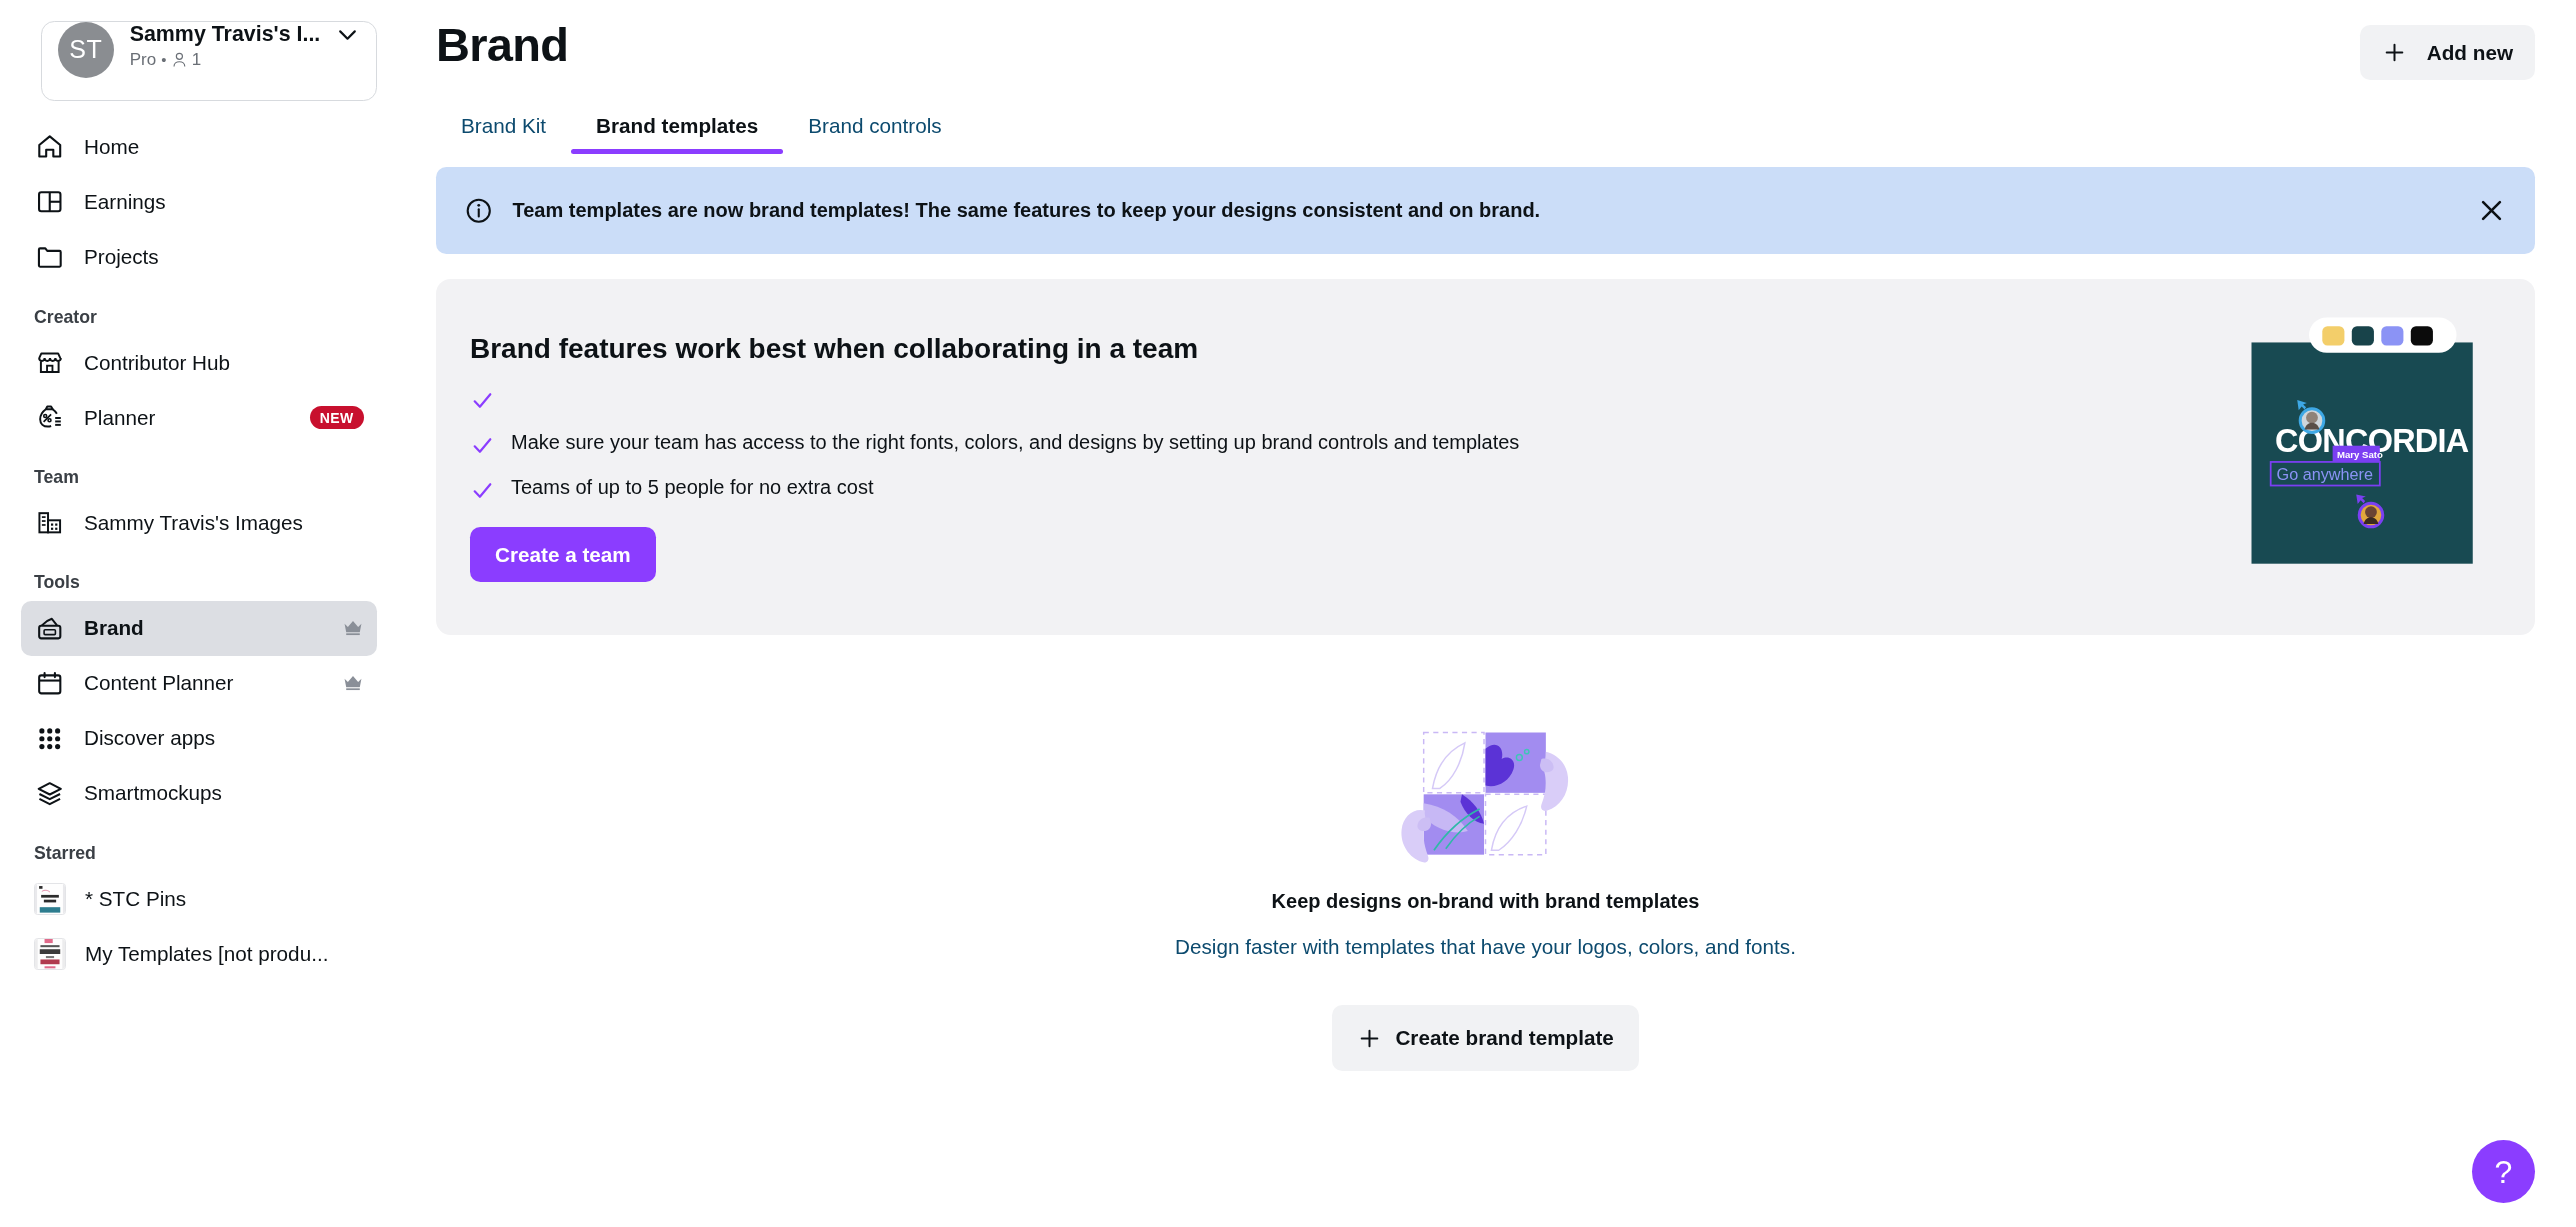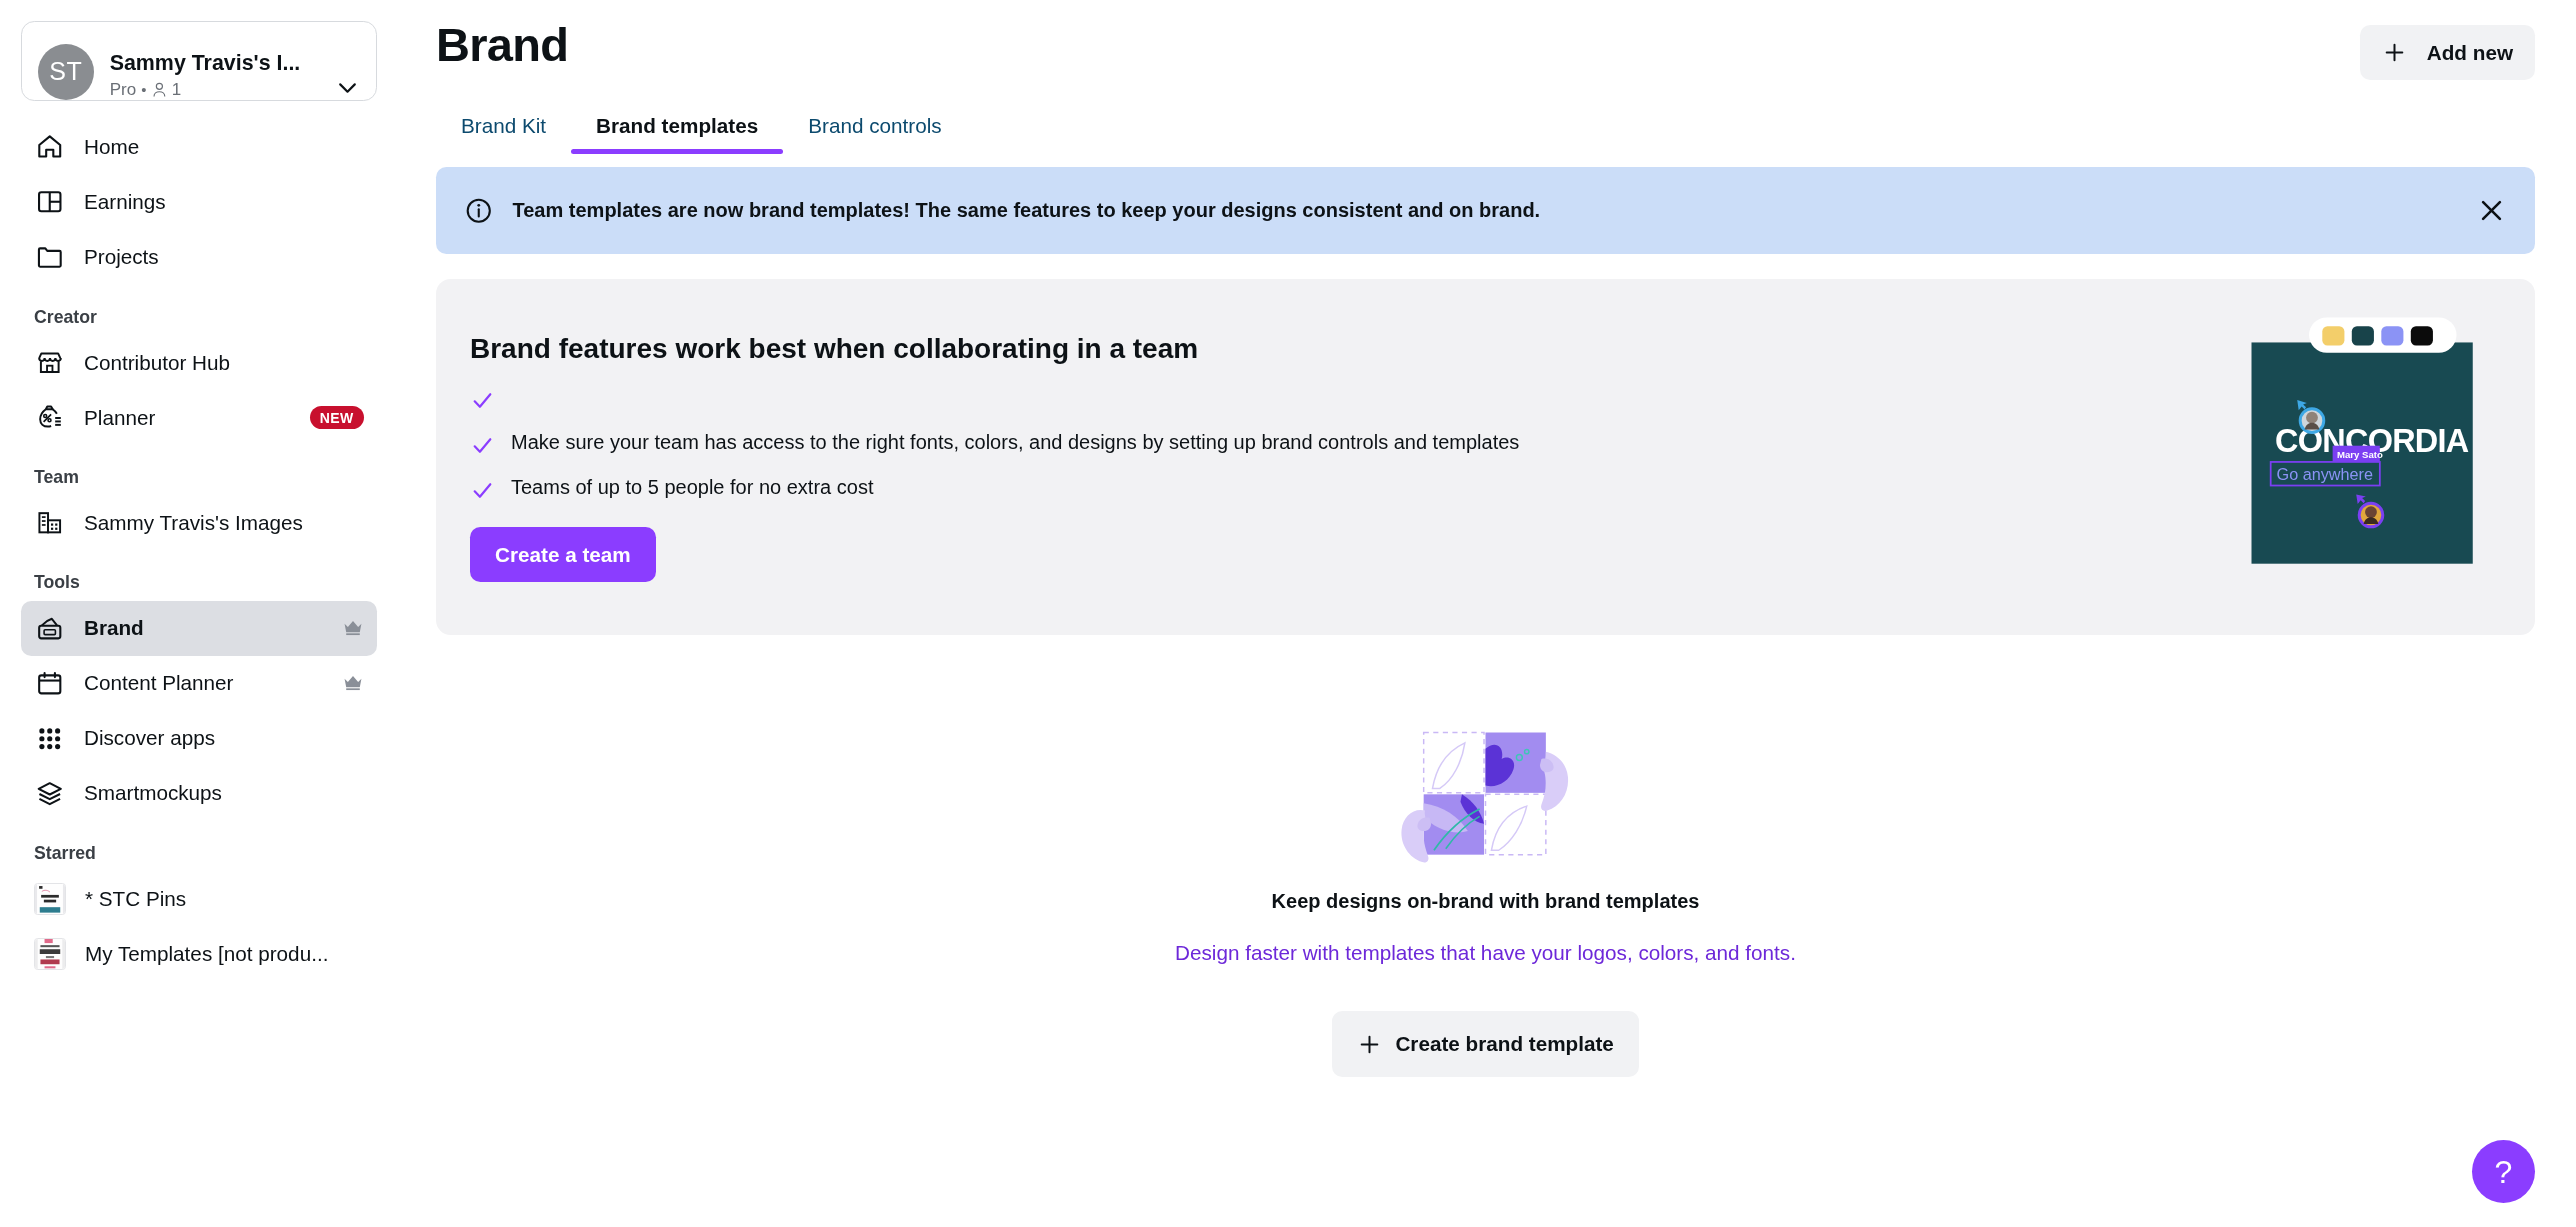--- a/index.html
+++ b/index.html
@@ -25,9 +25,10 @@
     height: 80px;
     border: 1.5px solid #d7dade;
     border-radius: 13.3px;
-    display: flex; align-items: flex-end;
+    display: flex; align-items: flex-start;
     padding: 0 16px 0 16px;
     cursor: pointer;
+    margin-left: 20px;
   }
   .avatar {
     width: 56px; height: 56px; border-radius: 50%;

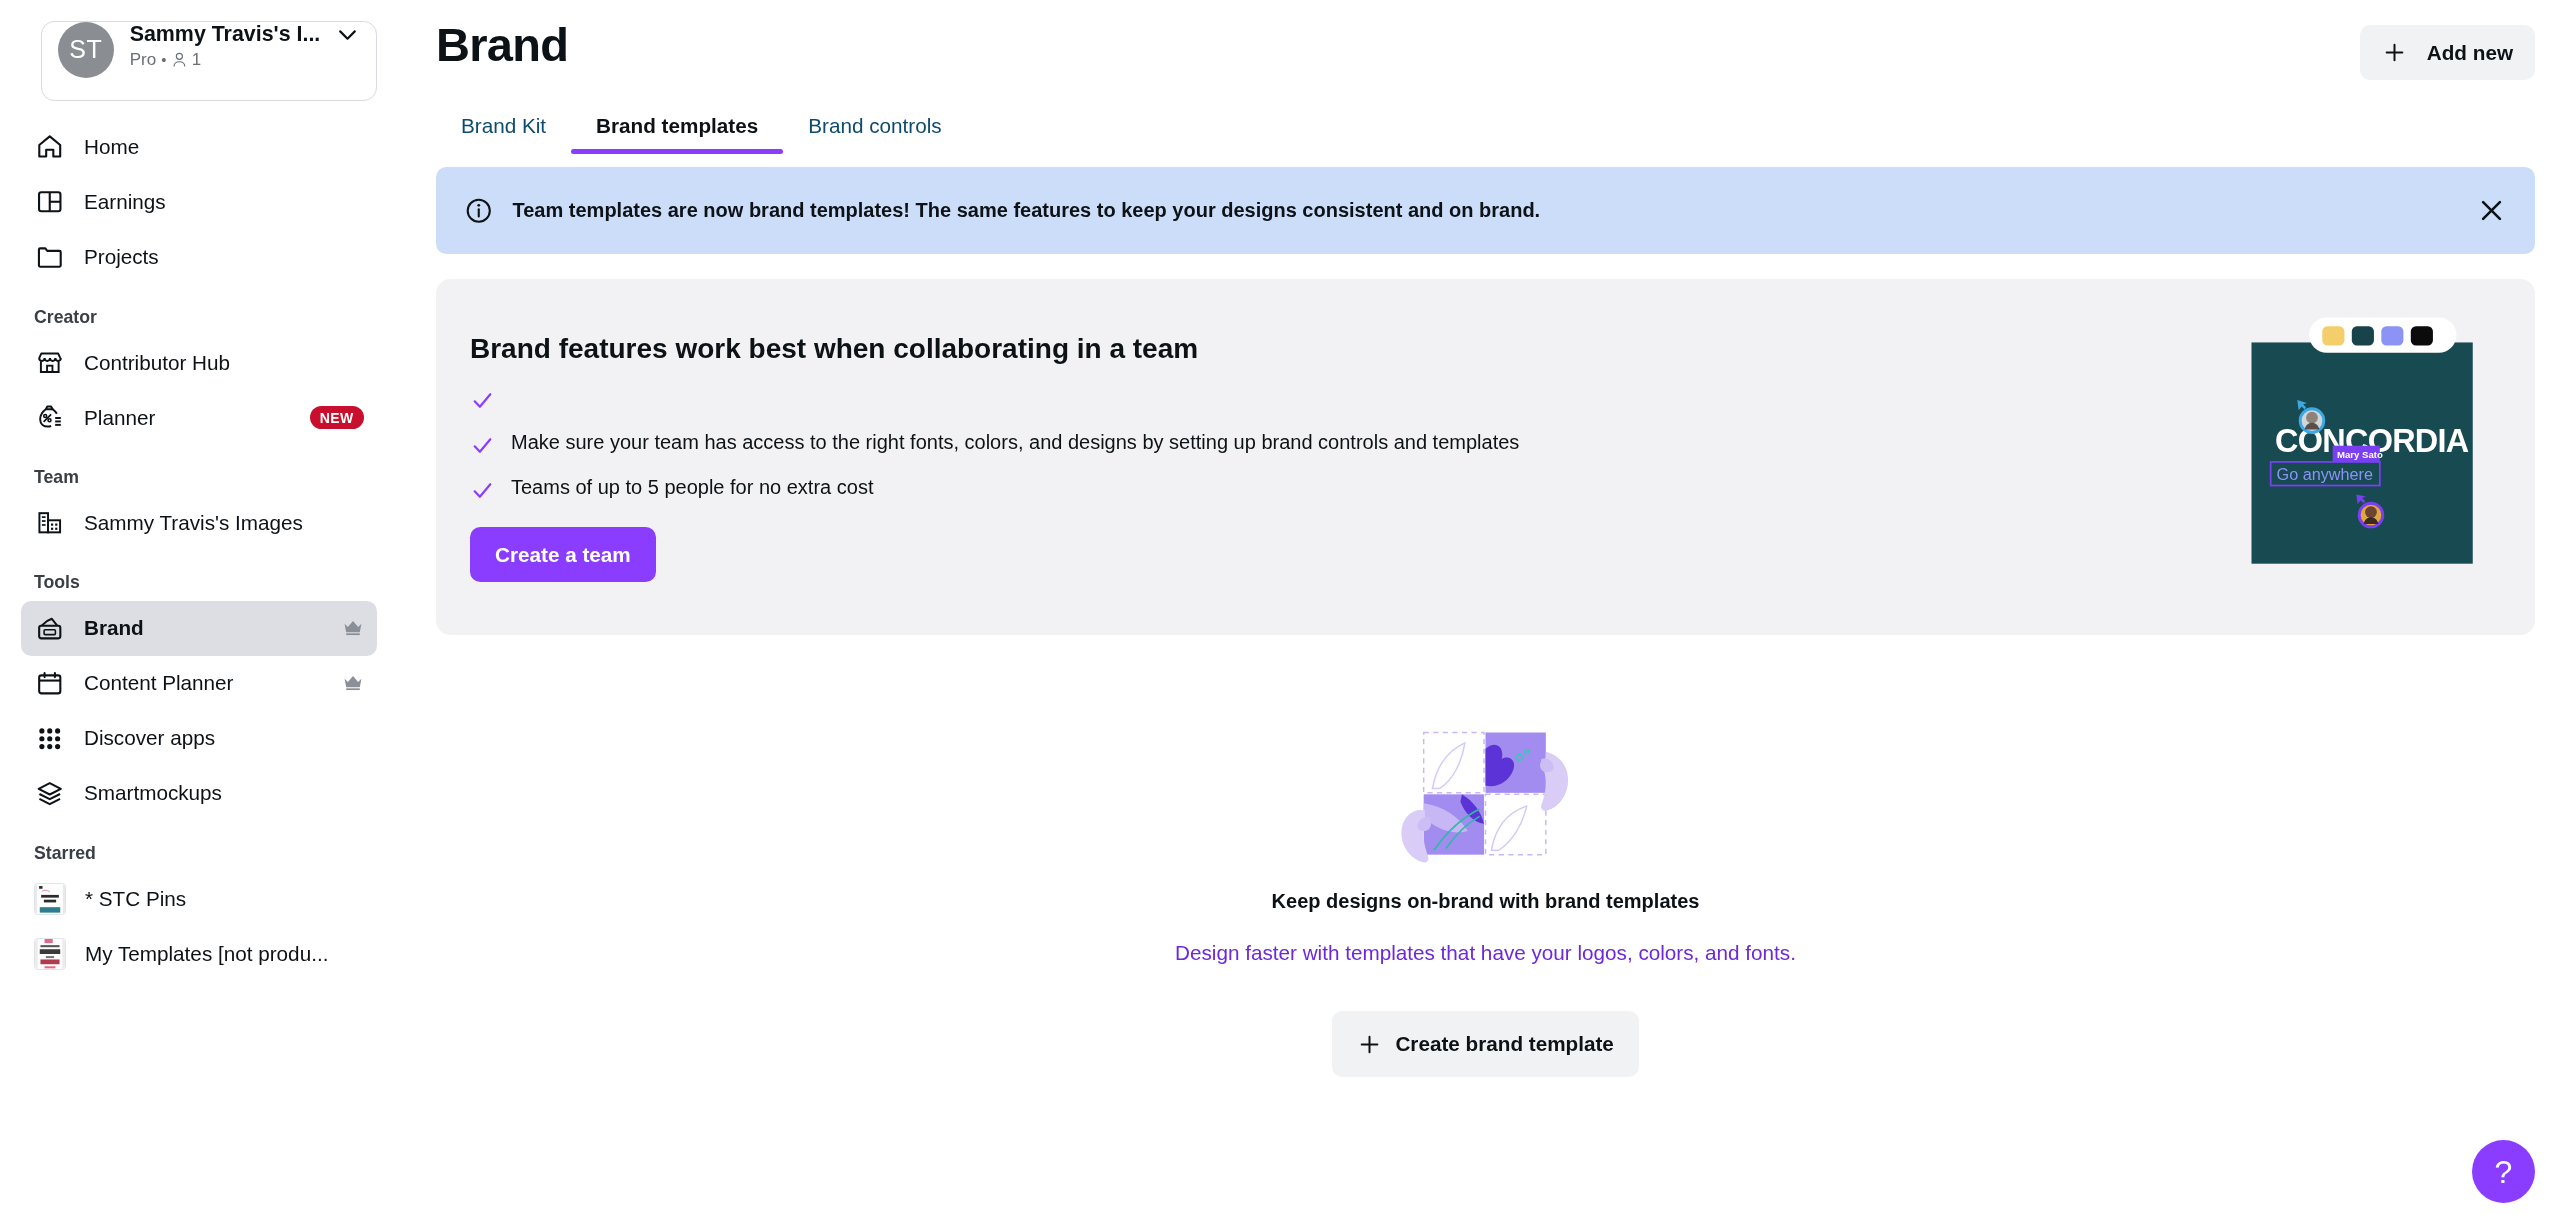--- a/index.html
+++ b/index.html
@@ -135,7 +135,7 @@
   .empty { text-align: center; margin-top: 71px; }
   .empty-art { width: 221px; height: 184px; margin: 0 auto; }
   .empty-h { font-size: 20px; font-weight: 700; }
-  .empty-p { font-size: 20.7px; color: #6d28d9; margin-top: 28px; }
+  .empty-p { font-size: 20.7px; color: #0c4a6e; margin-top: 22px; }
   .btn-ghost {
     margin-top: 46px; background: #f1f2f4; border: none; border-radius: 10.3px;
     height: 66px; padding: 0 25px; display: inline-flex; align-items: center; gap: 13.3px;

